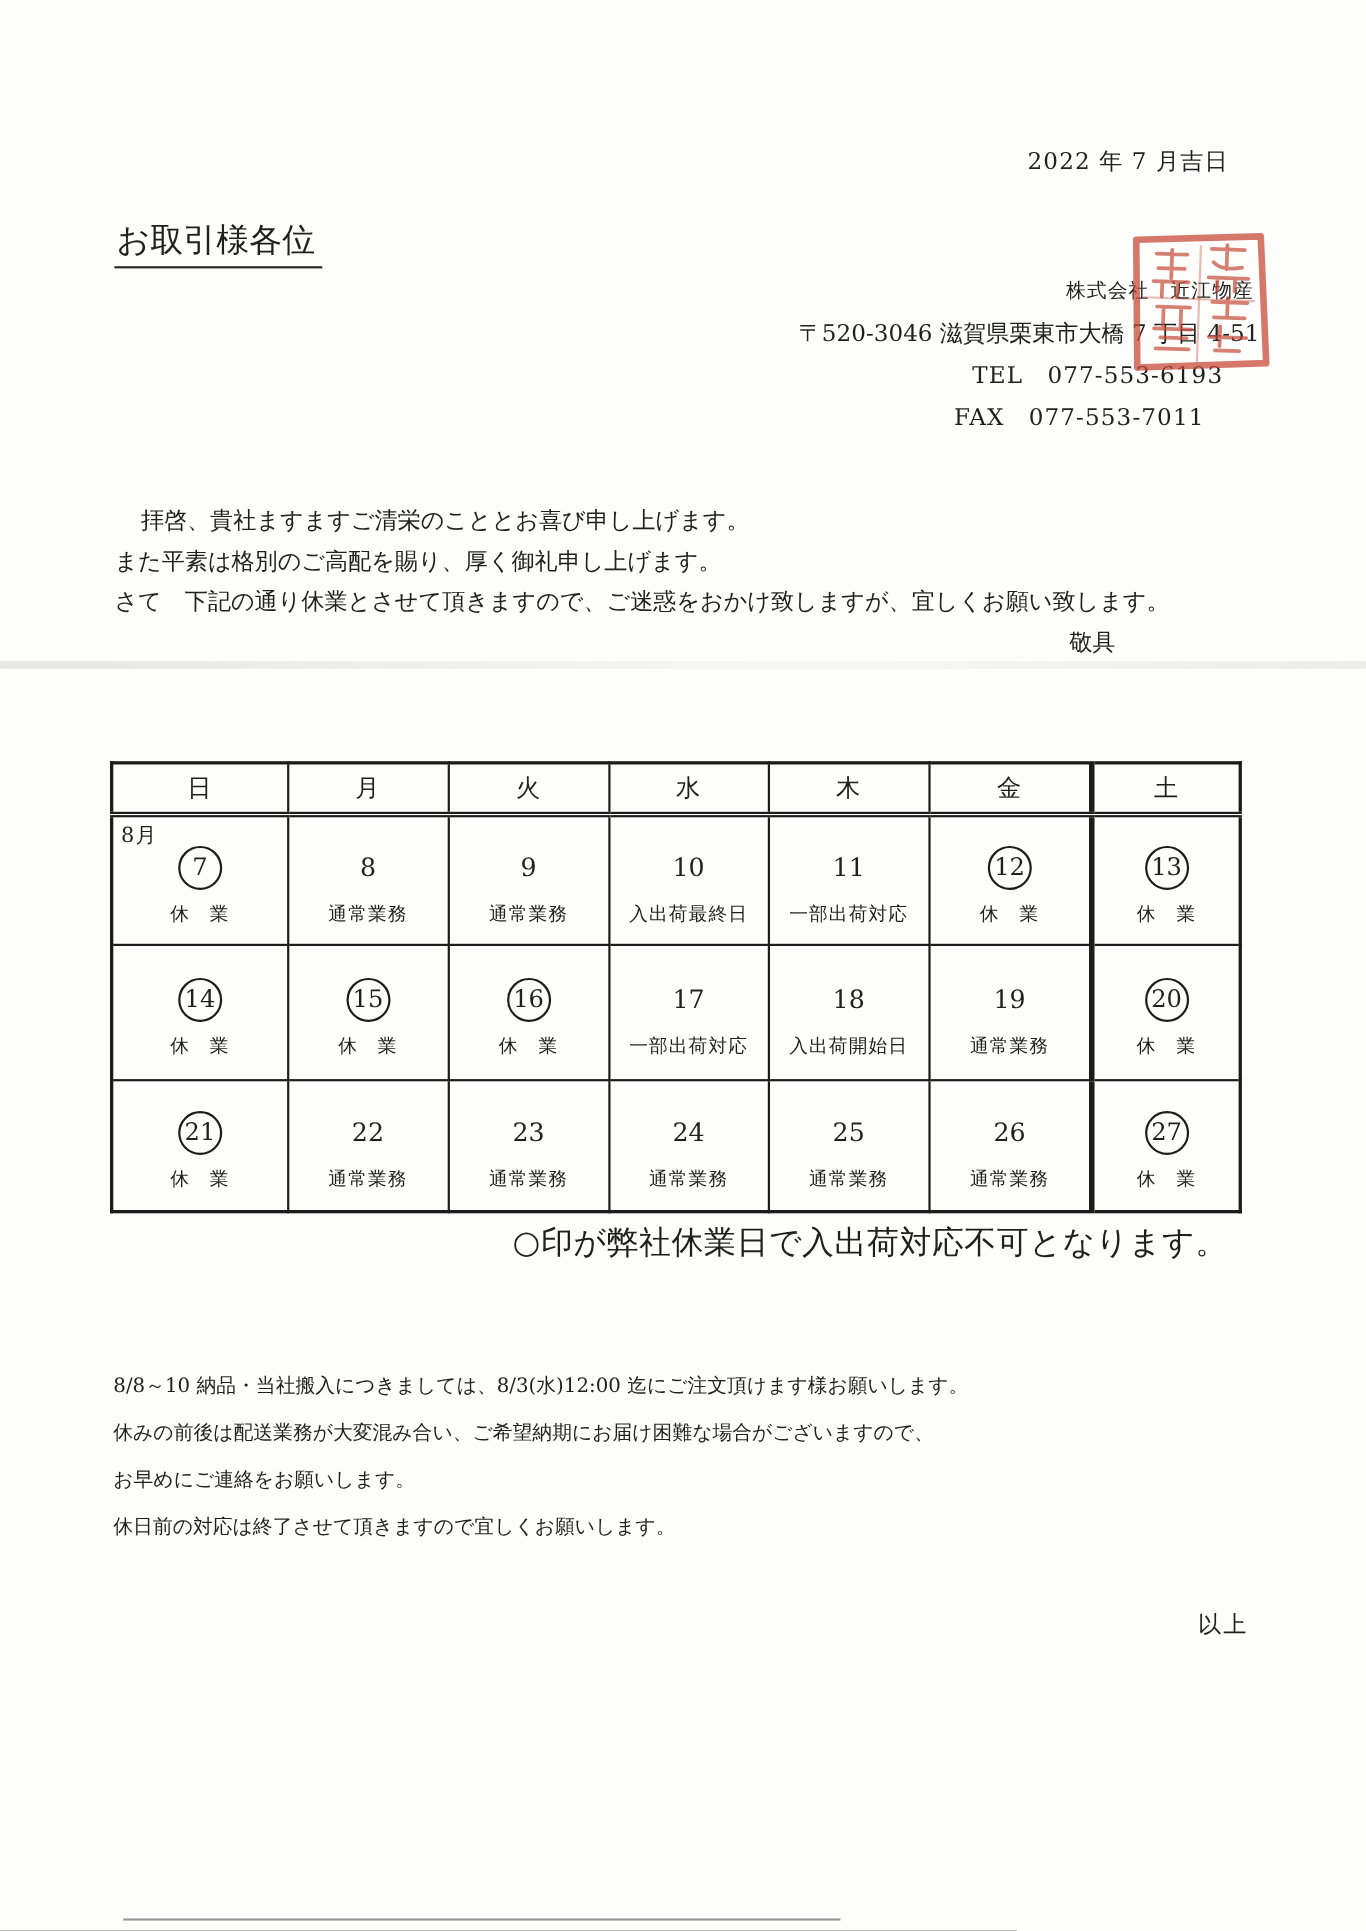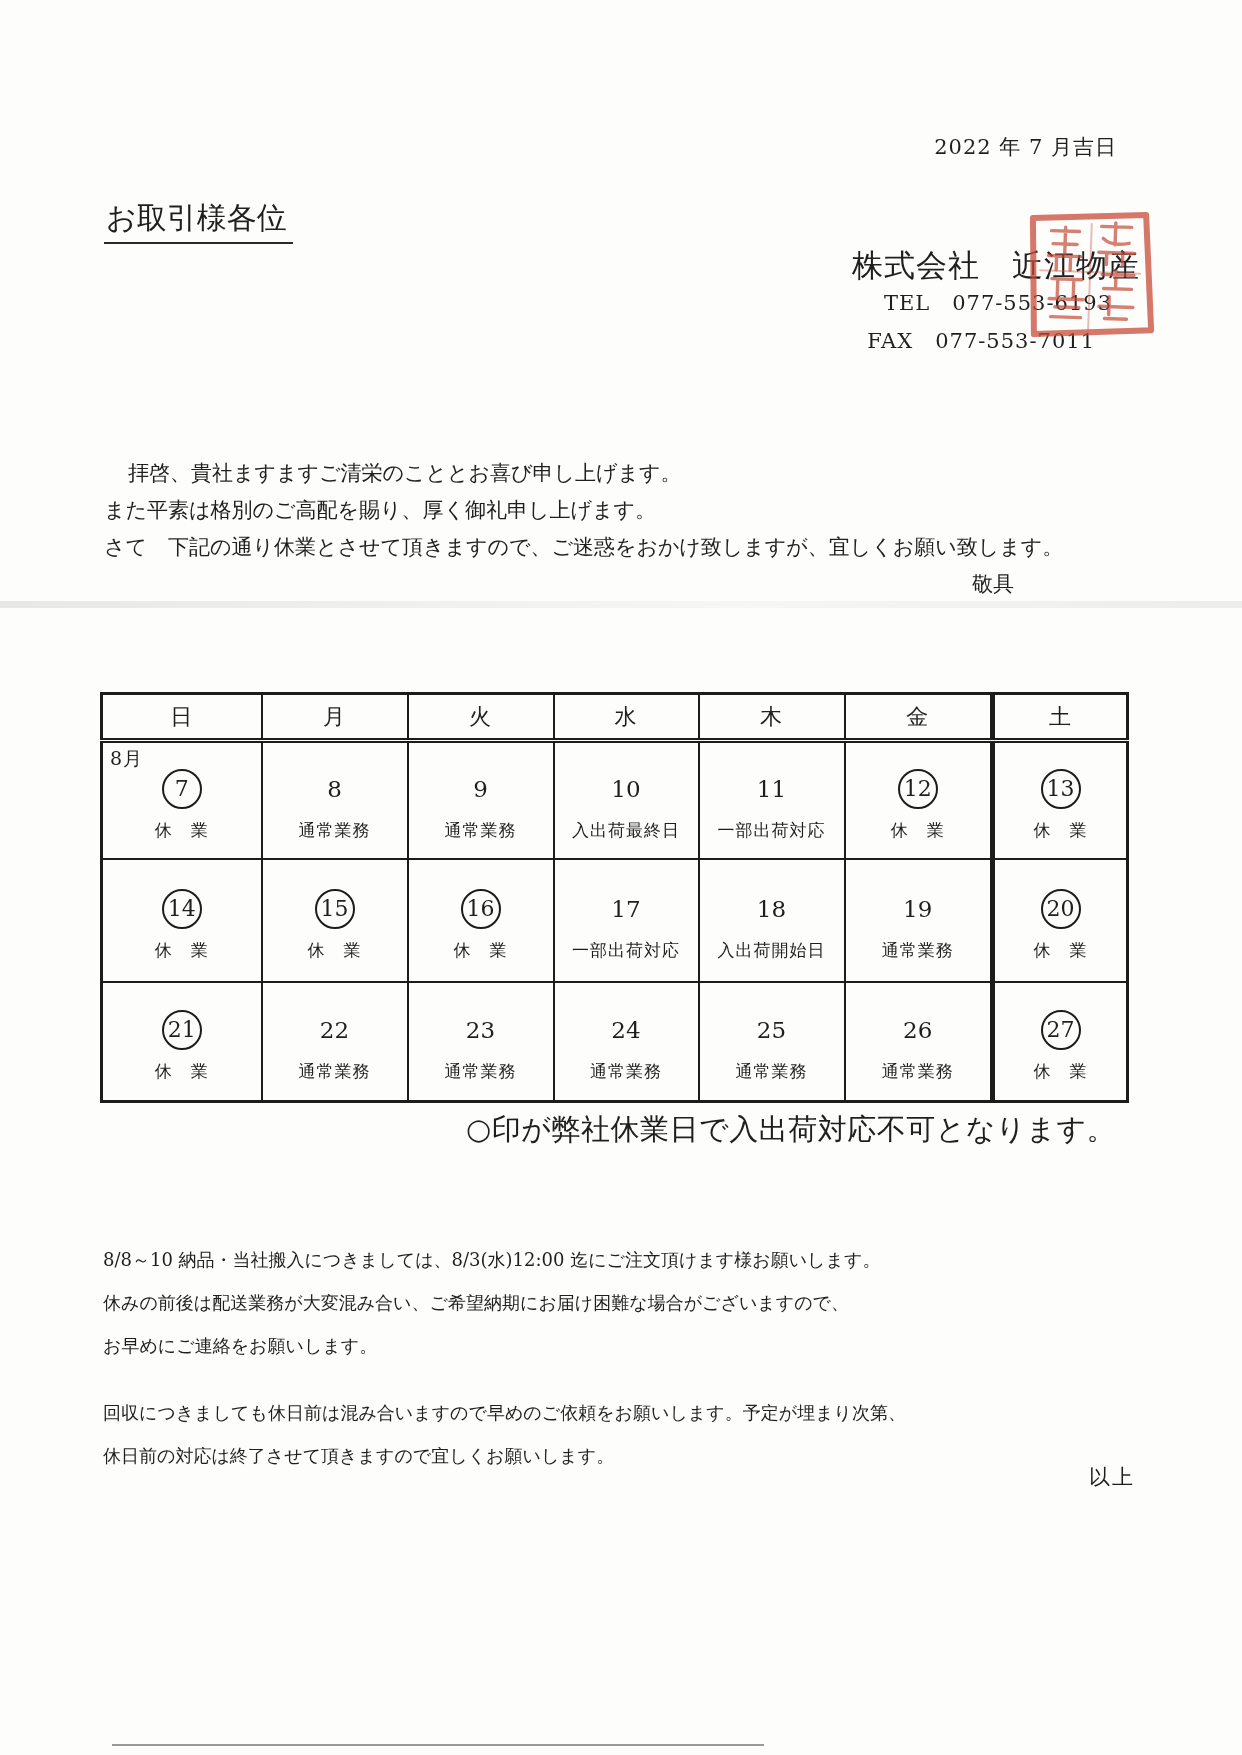--- a/index.html
+++ b/index.html
@@ -19,7 +19,7 @@
   .recipient { top:198px; left:104px; font-size:30px; border-bottom:2px solid #2a2a2a; padding:0 6px 3px 2px; }
 
   .company-block { top:246px; right:97px; text-align:right; line-height:38px; }
-  .company-name { font-size:31px; padding-right:5px; letter-spacing:1px; }
+  .company-name { font-size:18px; padding-right:5px; letter-spacing:1px; }
   .company-address { font-size:21px; padding-right:0; }
   .company-tel { font-size:21px; padding-right:33px; letter-spacing:1px; }
   .company-fax { font-size:21px; padding-right:50px; letter-spacing:1px; }

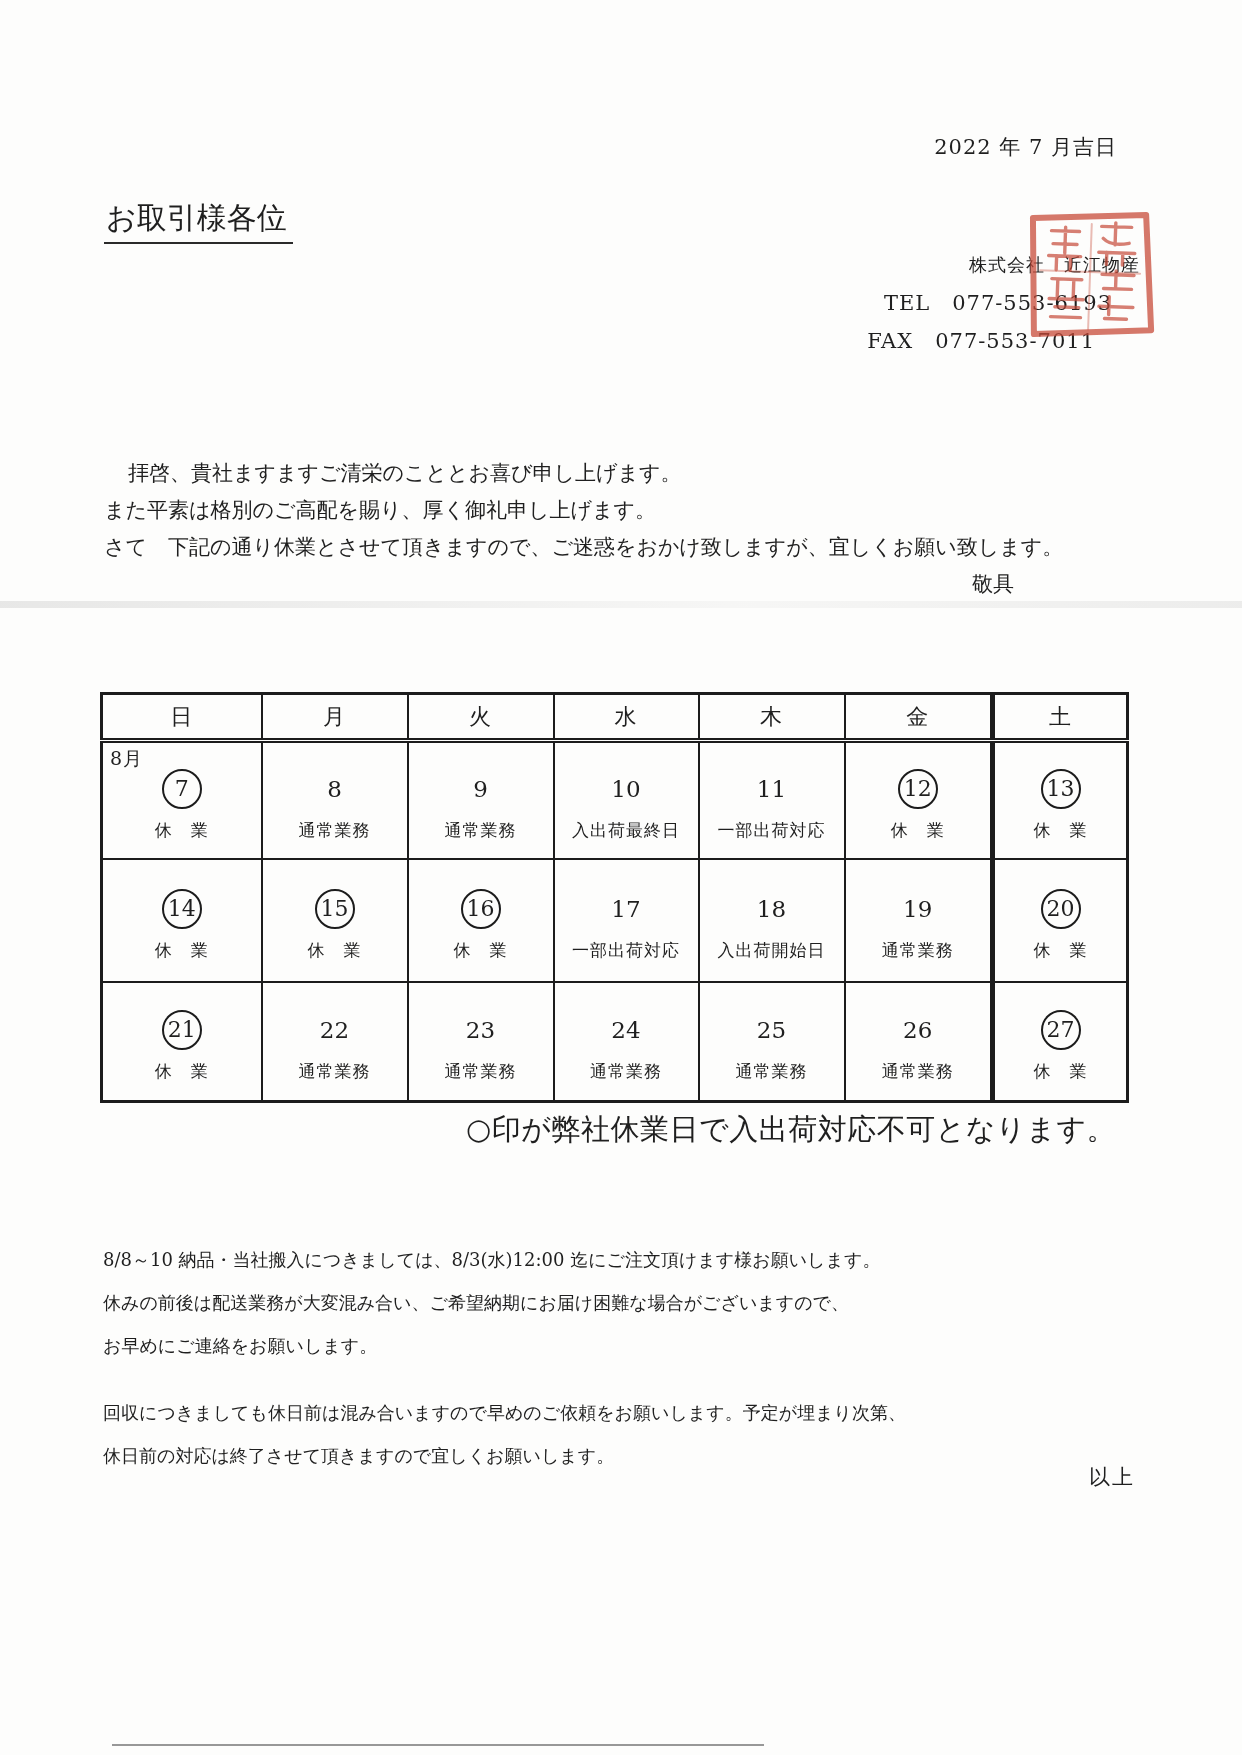--- a/index.html
+++ b/index.html
@@ -96,6 +96,7 @@
 
   <div class="abs company-block">
     <div class="company-name">株式会社　近江物産</div>
+    <div class="company-address">〒520-3046 滋賀県栗東市大橋 7 丁目 4-51</div>
     <div class="company-tel">TEL　077-553-6193</div>
     <div class="company-fax">FAX　077-553-7011</div>
   </div>

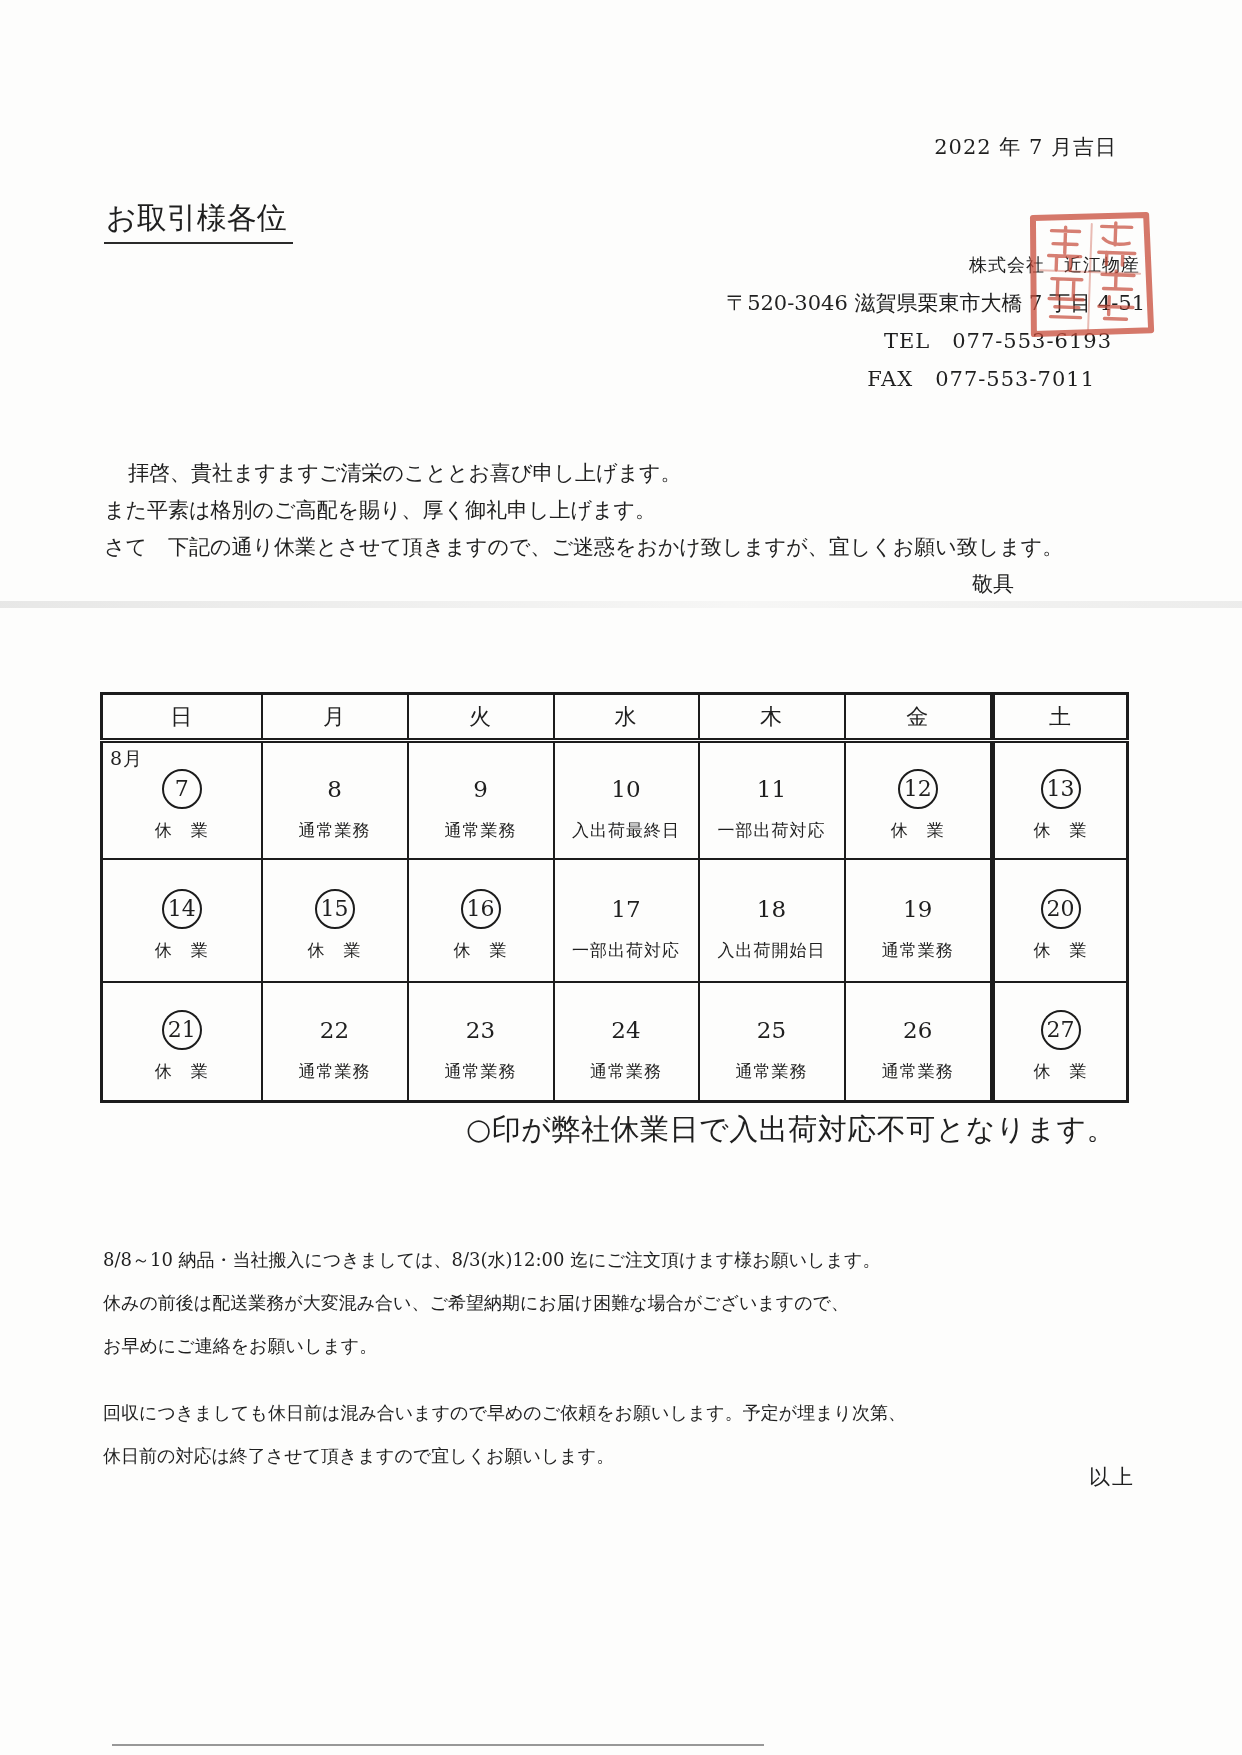--- a/index.html
+++ b/index.html
@@ -263,7 +263,6 @@
     <div>8/8～10 納品・当社搬入につきましては、8/3(水)12:00 迄にご注文頂けます様お願いします。</div>
     <div>休みの前後は配送業務が大変混み合い、ご希望納期にお届け困難な場合がございますので、</div>
     <div>お早めにご連絡をお願いします。</div>
-    <div class="para2">回収につきましても休日前は混み合いますので早めのご依頼をお願いします。予定が埋まり次第、</div>
     <div>休日前の対応は終了させて頂きますので宜しくお願いします。</div>
   </div>
 

